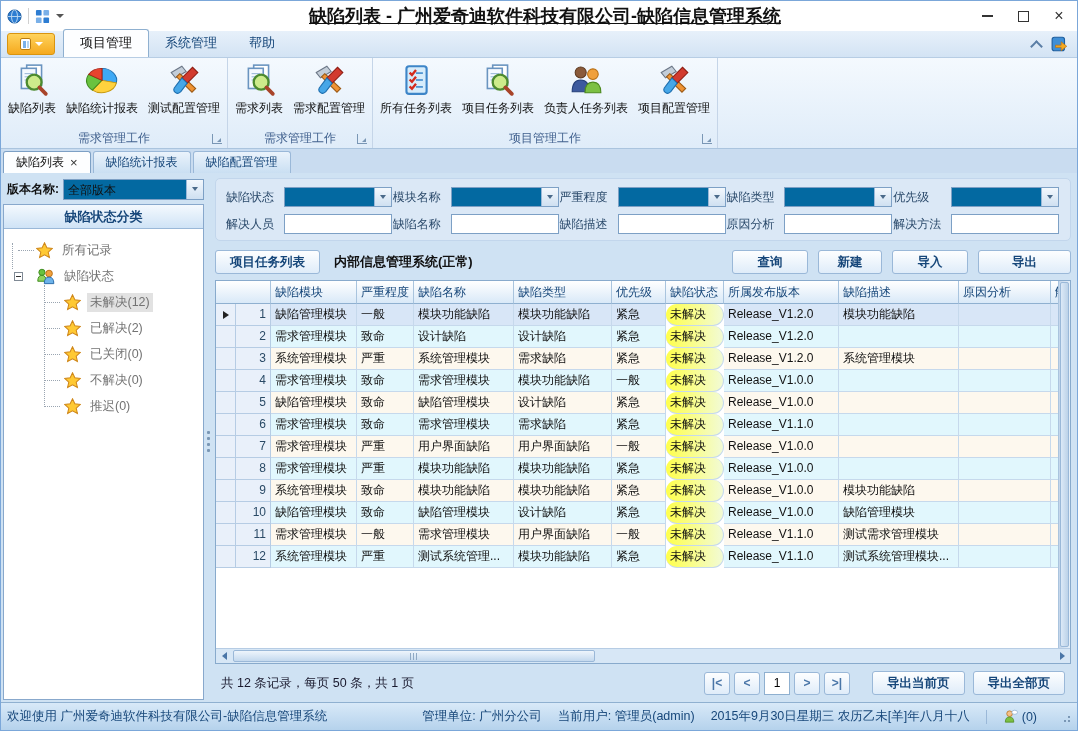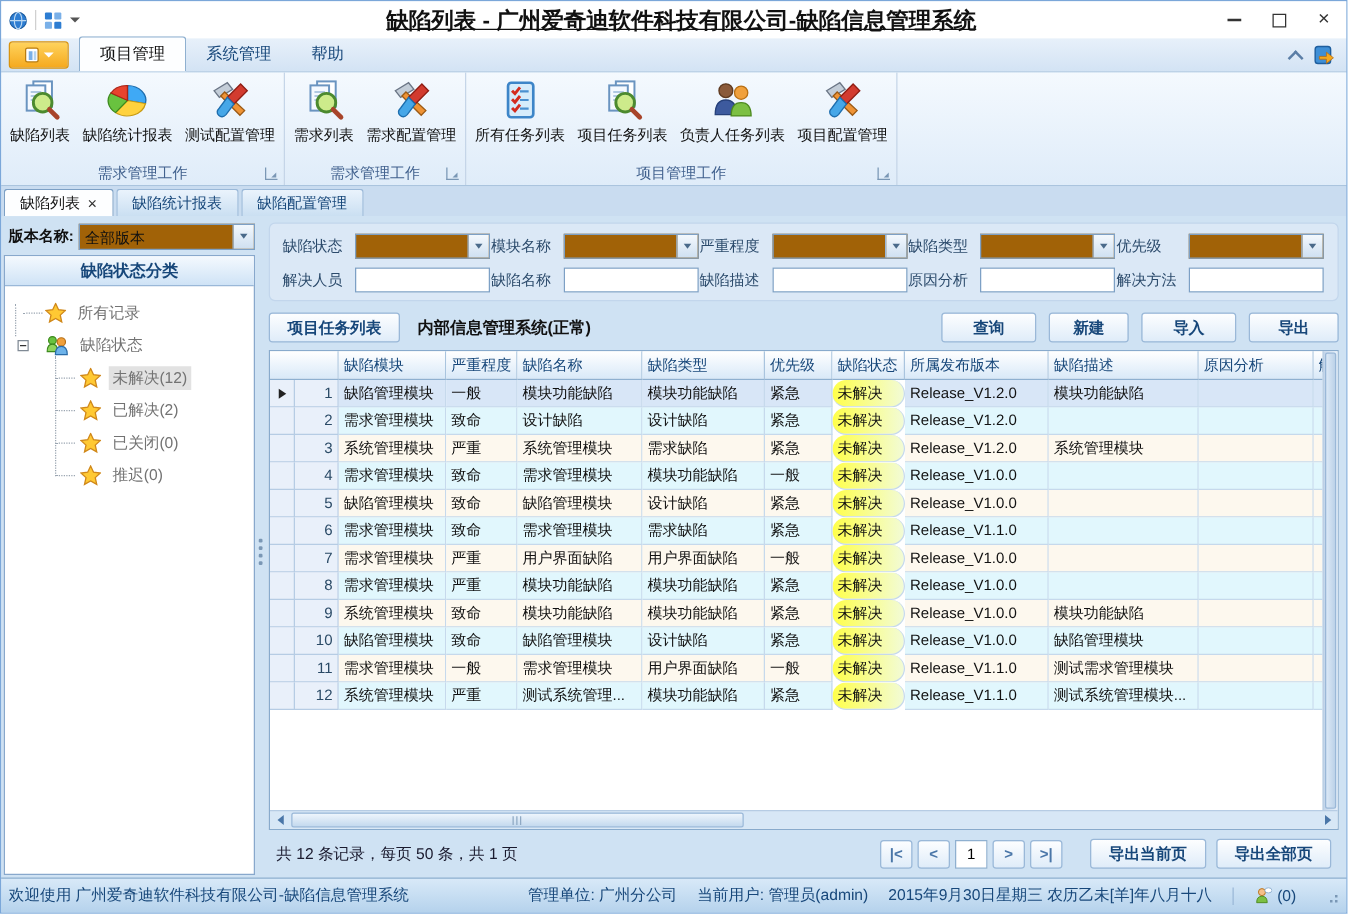--- a/index.html
+++ b/index.html
@@ -60,7 +60,7 @@
   .sidebar { width:201px; display:flex; flex-direction:column; min-height:0; }
   .version-row { height:28px; display:flex; align-items:center; gap:4px; padding:2px 0 4px 4px; }
   .version-row label { font-weight:bold; color:#111; white-space:nowrap; }
-  .combo { display:flex; border:1px solid #7da0c5; background:#a16207; height:21px; flex:1; }
+  .combo { display:flex; border:1px solid #7da0c5; background:#0369a1; height:21px; flex:1; }
   .combo .cval { flex:1; padding:2px 4px; font-size:12px; color:#111; white-space:nowrap; overflow:hidden; }
   .combo .cbtn { width:17px; background:linear-gradient(#f3f8fd,#cfe0f1); border-left:1px solid #9ab8d8; display:flex; align-items:center; justify-content:center; }
   .combo .cbtn .caret { border-top-color:#4a6a8a; border-left-width:3.5px; border-right-width:3.5px; }

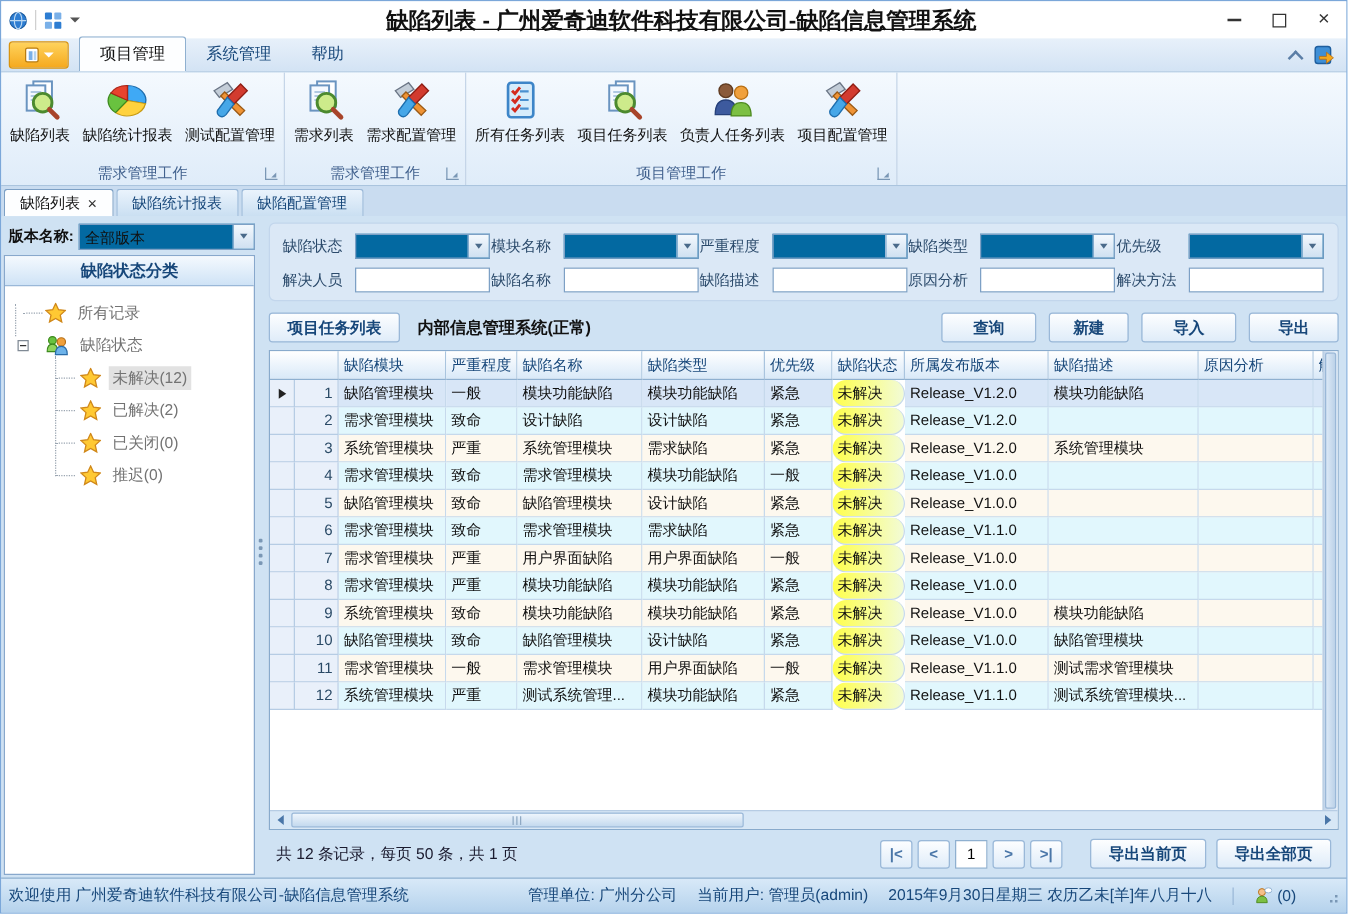--- a/index.html
+++ b/index.html
@@ -515,7 +515,7 @@
           <div class="btn" style="width:76px">查询</div>
           <div class="btn" style="width:64px">新建</div>
           <div class="btn" style="width:76px">导入</div>
-          <div class="btn" style="width:72px">导出</div>
+          <div class="btn" style="width:93px">导出</div>
         </div>
       </div>
 

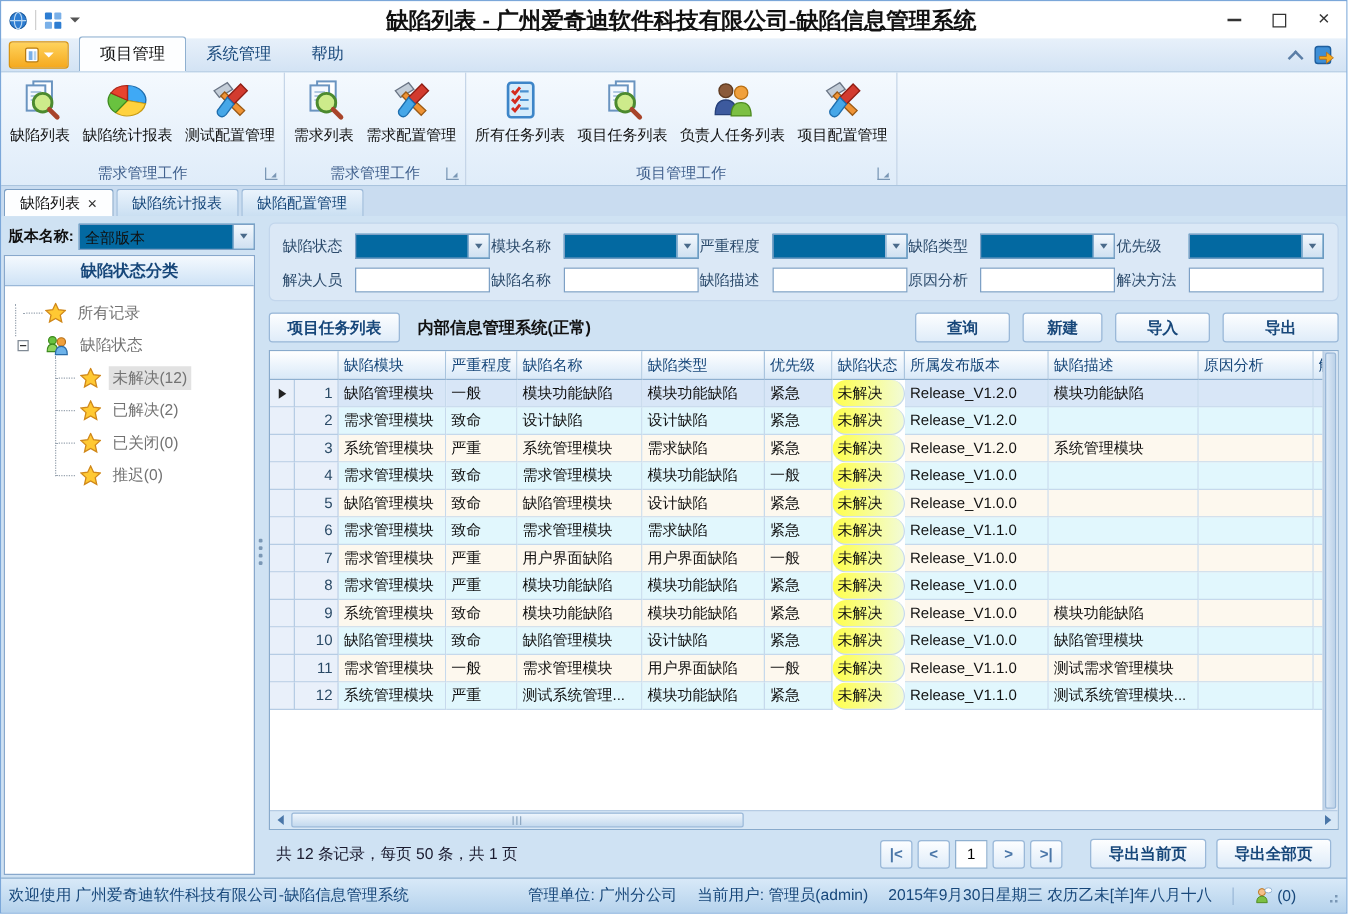--- a/index.html
+++ b/index.html
@@ -423,6 +423,12 @@
               <svg class="ticon">
                   <use href="#sym-star"></use>
                 </svg>
+              <span class="tlabel">不解决(0)</span>
+            </div>
+            <div class="titem lvl2">
+              <svg class="ticon">
+                  <use href="#sym-star"></use>
+                </svg>
               <span class="tlabel">推迟(0)</span>
             </div>
           </div>

